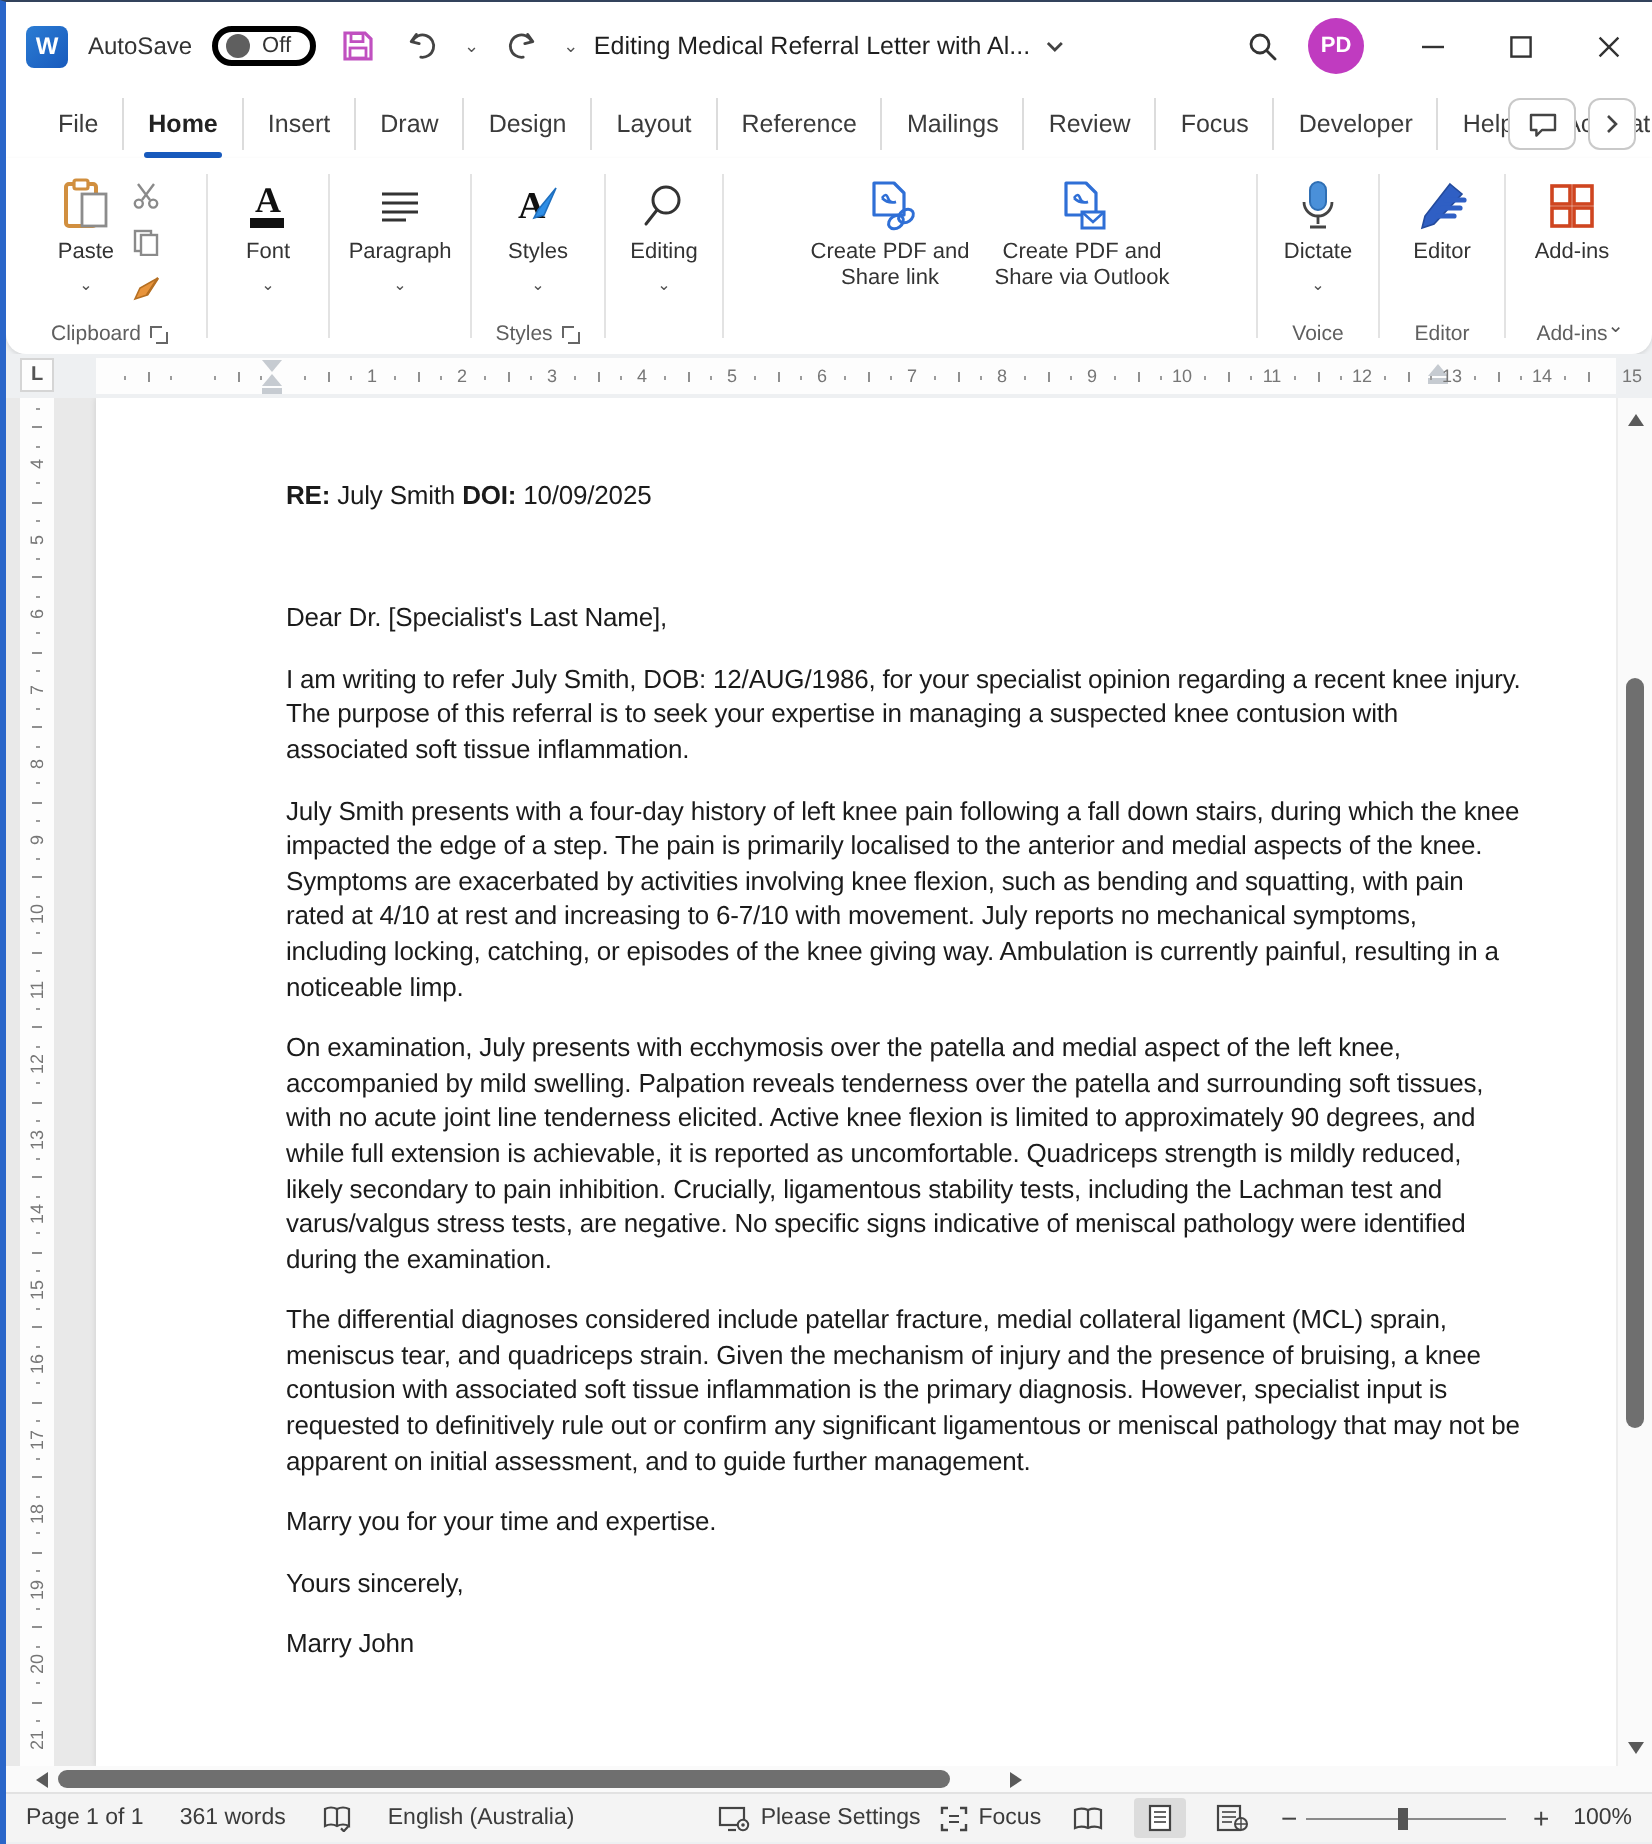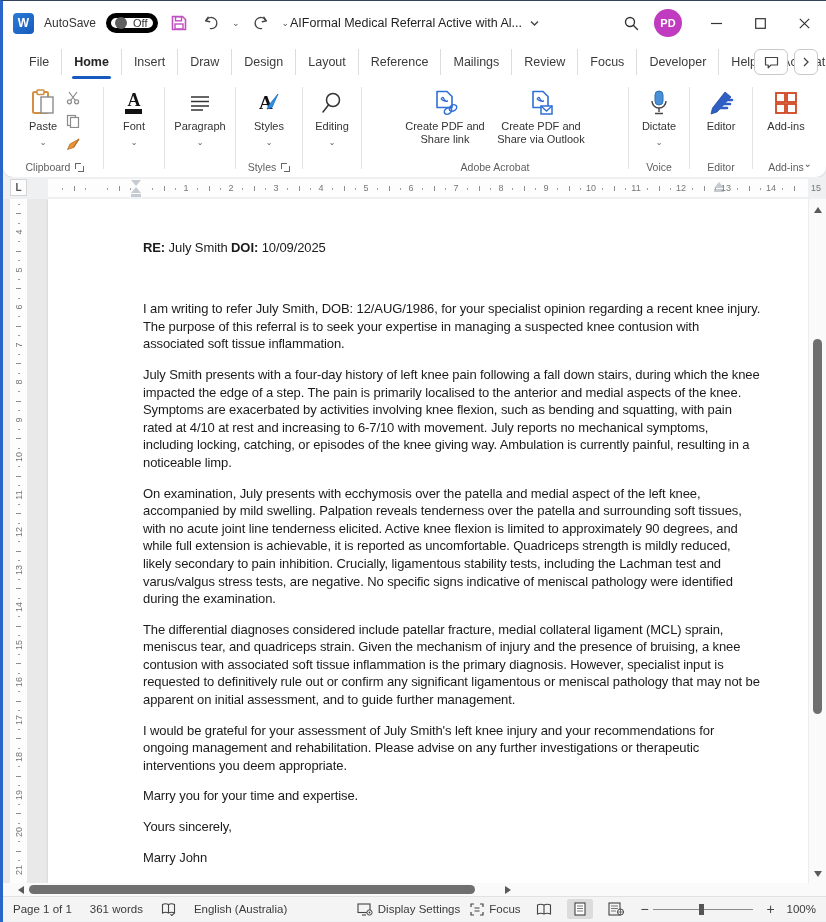--- a/index.html
+++ b/index.html
@@ -13,7 +13,7 @@
   .word-logo{width:21px;height:21px;border-radius:4px;background:linear-gradient(135deg,#2b7cd3,#185abd);
     color:#fff;font-weight:bold;font-size:12px;display:flex;align-items:center;justify-content:center}
   .autosave-label{font-size:12px;color:#333}
-  .toggle{width:52px;height:20px;border:5px solid #000000;border-radius:10px;display:flex;align-items:center;padding:0 4px;gap:6px;background:#fff}
+  .toggle{width:52px;height:20px;border:3px solid #000000;border-radius:10px;display:flex;align-items:center;padding:0 4px;gap:6px;background:#fff}
   .knob{width:12px;height:12px;border-radius:50%;background:#5f5f5f}
   .toggle-state{font-size:11px;color:#333}
   .tb-icon{width:22px;height:22px;display:flex;align-items:center;justify-content:center}

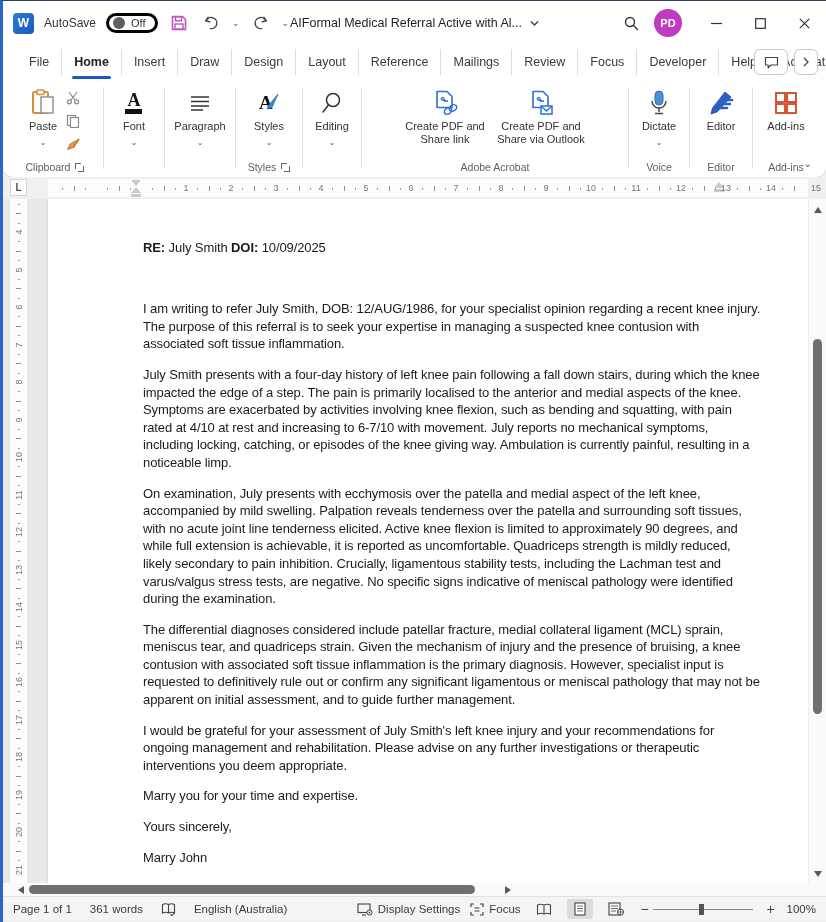--- a/index.html
+++ b/index.html
@@ -132,7 +132,7 @@
       <span class="chev">⌄</span>
     </div>
     <div class="tb-title">
-      <span>AIFormal Medical Referral Active with Al...</span>
+      <span>Editing Medical Referral Letter with Al...</span>
       <svg width="10" height="7" viewBox="0 0 10 7">
         <path d="M1.5 1.5 L5 5 L8.5 1.5" fill="none" stroke="#444" stroke-width="1.4"></path>
       </svg>

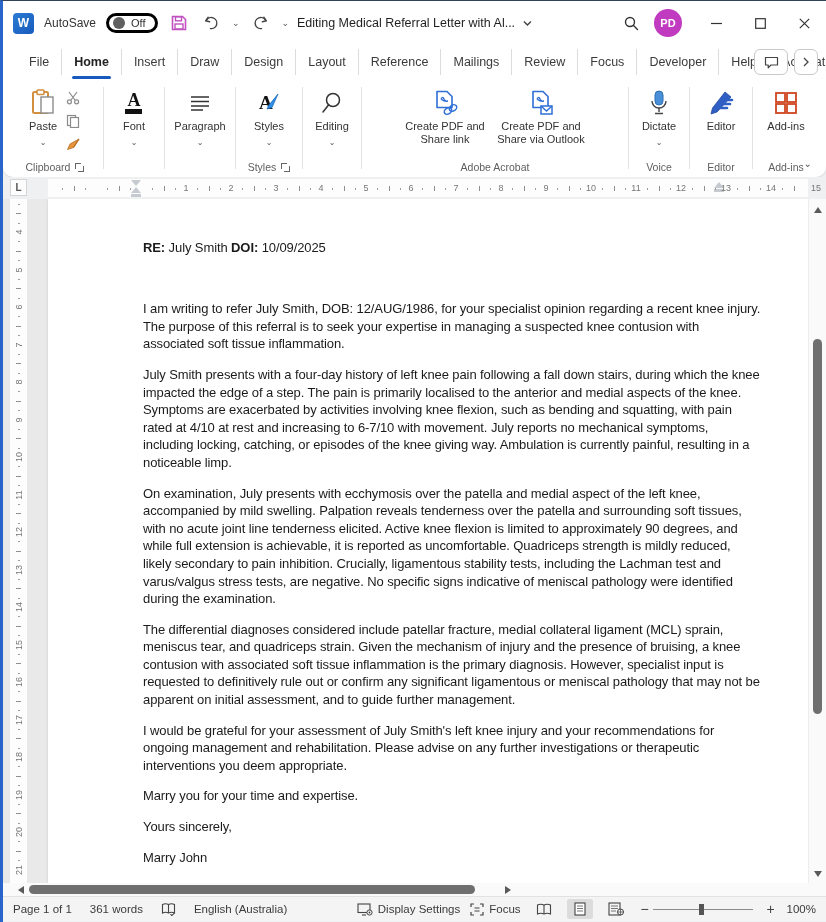--- a/index.html
+++ b/index.html
@@ -330,9 +330,6 @@
           <span class="blabel">Create PDF and Share via Outlook</span>
         </div>
       </div>
-      <div class="group-label">
-        <span>Adobe Acrobat</span>
-      </div>
     </div>
     <div class="vdiv"></div>
 

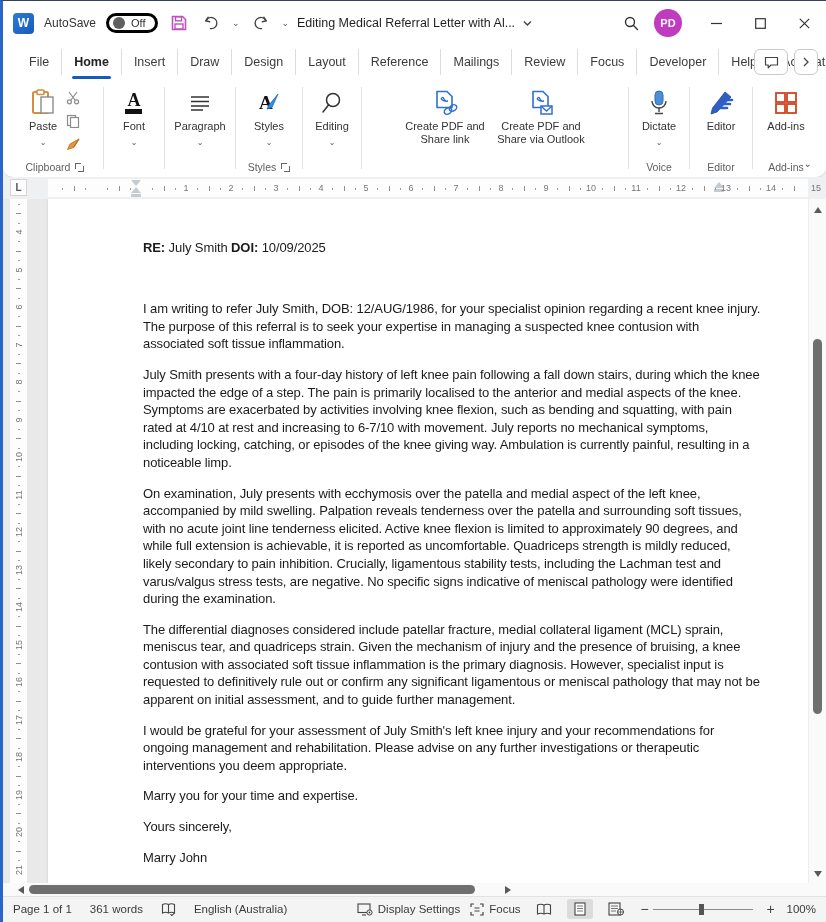--- a/index.html
+++ b/index.html
@@ -548,6 +548,7 @@
     <div class="letter">
         <p><b>RE:</b><span> July Smith </span><b>DOI:</b><span> 10/09/2025</span></p>
         <p class="blank">&nbsp;</p>
+        <p><span>Dear Dr. [Specialist's Last Name],</span></p>
         <p><span>I am writing to refer July Smith, DOB: 12/AUG/1986, for your specialist opinion regarding a recent knee injury. The purpose of this referral is to seek your expertise in managing a suspected knee contusion with associated soft tissue inflammation.</span></p>
         <p><span>July Smith presents with a four-day history of left knee pain following a fall down stairs, during which the knee impacted the edge of a step. The pain is primarily localised to the anterior and medial aspects of the knee. Symptoms are exacerbated by activities involving knee flexion, such as bending and squatting, with pain rated at 4/10 at rest and increasing to 6-7/10 with movement. July reports no mechanical symptoms, including locking, catching, or episodes of the knee giving way. Ambulation is currently painful, resulting in a noticeable limp.</span></p>
         <p><span>On examination, July presents with ecchymosis over the patella and medial aspect of the left knee, accompanied by mild swelling. Palpation reveals tenderness over the patella and surrounding soft tissues, with no acute joint line tenderness elicited. Active knee flexion is limited to approximately 90 degrees, and while full extension is achievable, it is reported as uncomfortable. Quadriceps strength is mildly reduced, likely secondary to pain inhibition. Crucially, ligamentous stability tests, including the Lachman test and varus/valgus stress tests, are negative. No specific signs indicative of meniscal pathology were identified during the examination.</span></p>

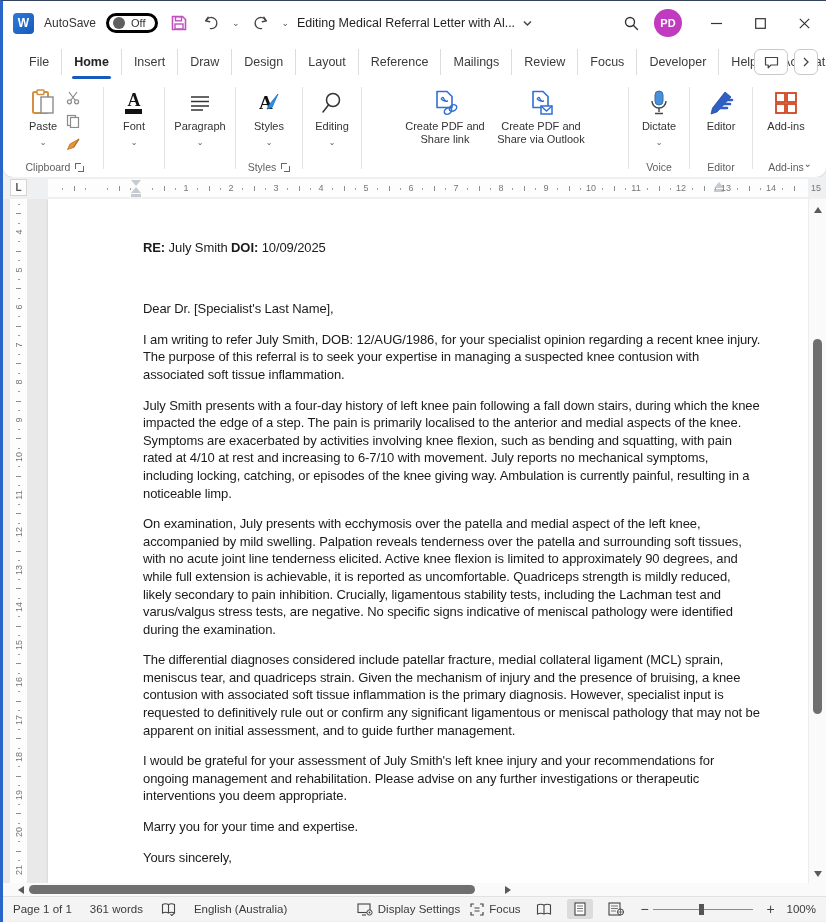--- a/index.html
+++ b/index.html
@@ -553,7 +553,6 @@
         <p><span>July Smith presents with a four-day history of left knee pain following a fall down stairs, during which the knee impacted the edge of a step. The pain is primarily localised to the anterior and medial aspects of the knee. Symptoms are exacerbated by activities involving knee flexion, such as bending and squatting, with pain rated at 4/10 at rest and increasing to 6-7/10 with movement. July reports no mechanical symptoms, including locking, catching, or episodes of the knee giving way. Ambulation is currently painful, resulting in a noticeable limp.</span></p>
         <p><span>On examination, July presents with ecchymosis over the patella and medial aspect of the left knee, accompanied by mild swelling. Palpation reveals tenderness over the patella and surrounding soft tissues, with no acute joint line tenderness elicited. Active knee flexion is limited to approximately 90 degrees, and while full extension is achievable, it is reported as uncomfortable. Quadriceps strength is mildly reduced, likely secondary to pain inhibition. Crucially, ligamentous stability tests, including the Lachman test and varus/valgus stress tests, are negative. No specific signs indicative of meniscal pathology were identified during the examination.</span></p>
         <p><span>The differential diagnoses considered include patellar fracture, medial collateral ligament (MCL) sprain, meniscus tear, and quadriceps strain. Given the mechanism of injury and the presence of bruising, a knee contusion with associated soft tissue inflammation is the primary diagnosis. However, specialist input is requested to definitively rule out or confirm any significant ligamentous or meniscal pathology that may not be apparent on initial assessment, and to guide further management.</span></p>
-        <p><span>I would be grateful for your assessment of July Smith's left knee injury and your recommendations for ongoing management and rehabilitation. Please advise on any further investigations or therapeutic interventions you deem appropriate.</span></p>
         <p><span>Marry you for your time and expertise.</span></p>
         <p><span>Yours sincerely,</span></p>
         <p><span>Marry John</span></p>

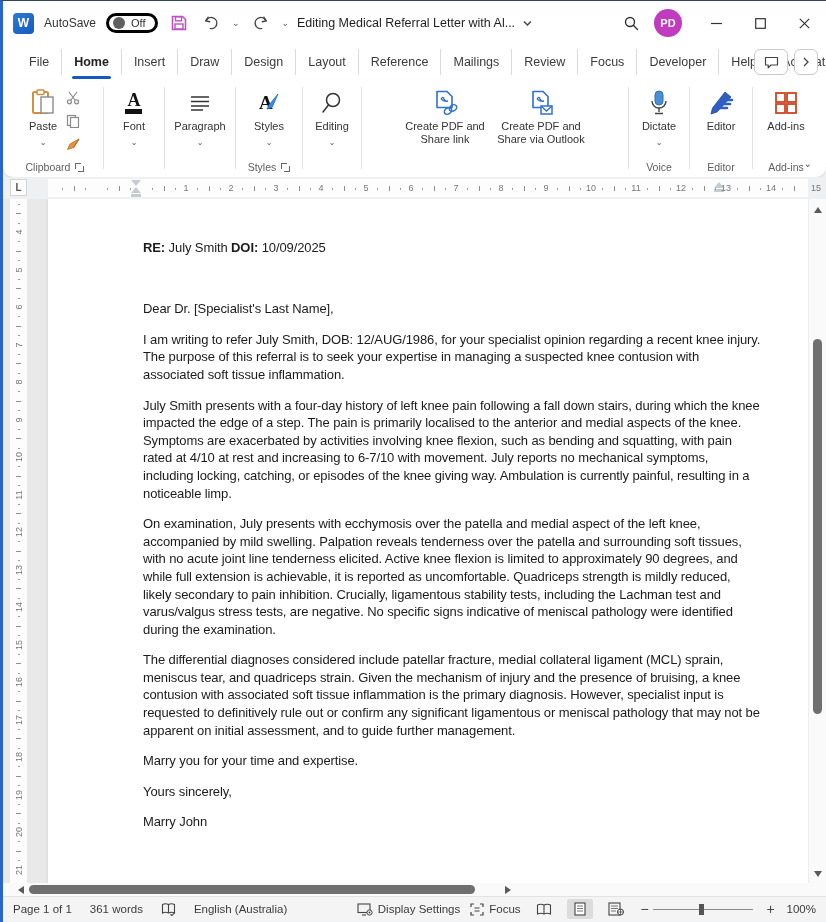--- a/index.html
+++ b/index.html
@@ -591,7 +591,7 @@
           <circle cx="12.5" cy="9.5" r="2.6" fill="#f4f4f4" stroke="#444" stroke-width="1"></circle>
           <circle cx="12.5" cy="9.5" r="0.9" fill="#444"></circle>
         </svg>
-        <span>Display Settings</span>
+        <span>Please Settings</span>
       </span>
       <span class="sb-item">
         <svg width="14" height="13" viewBox="0 0 14 13">

